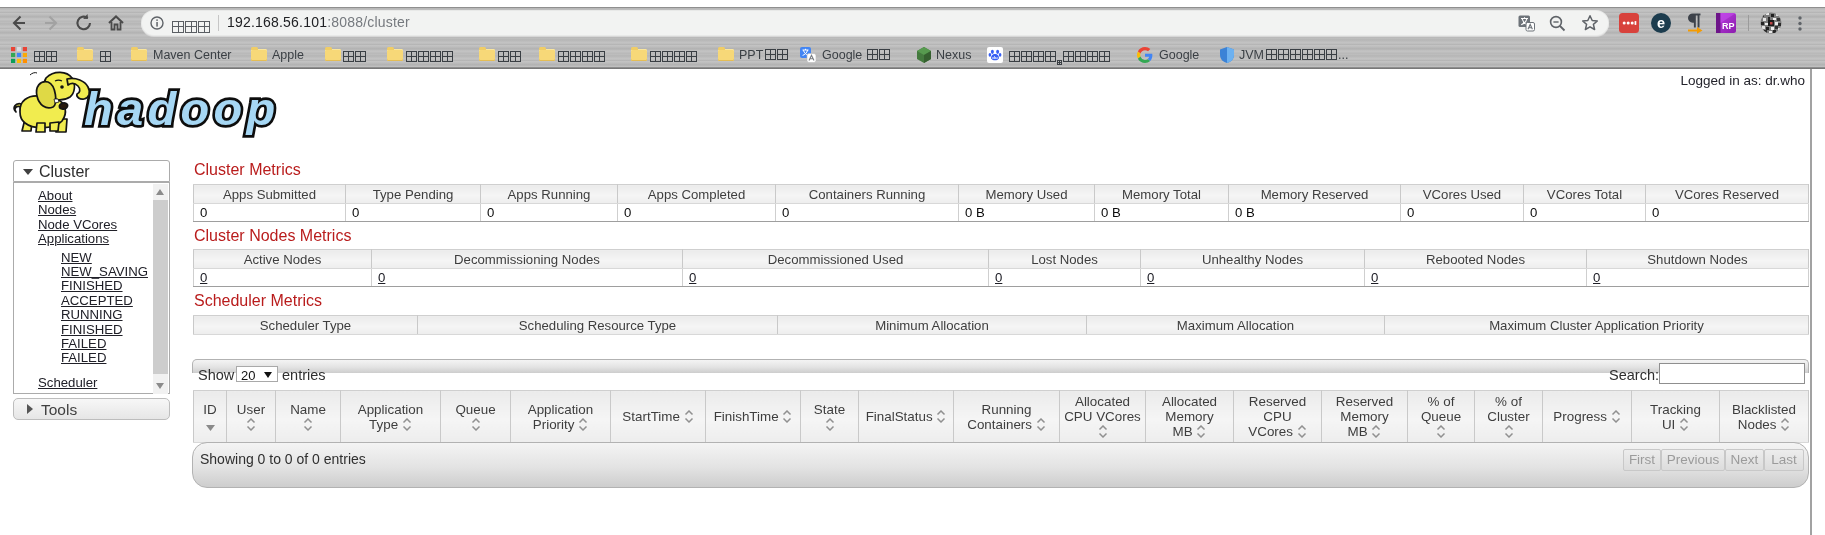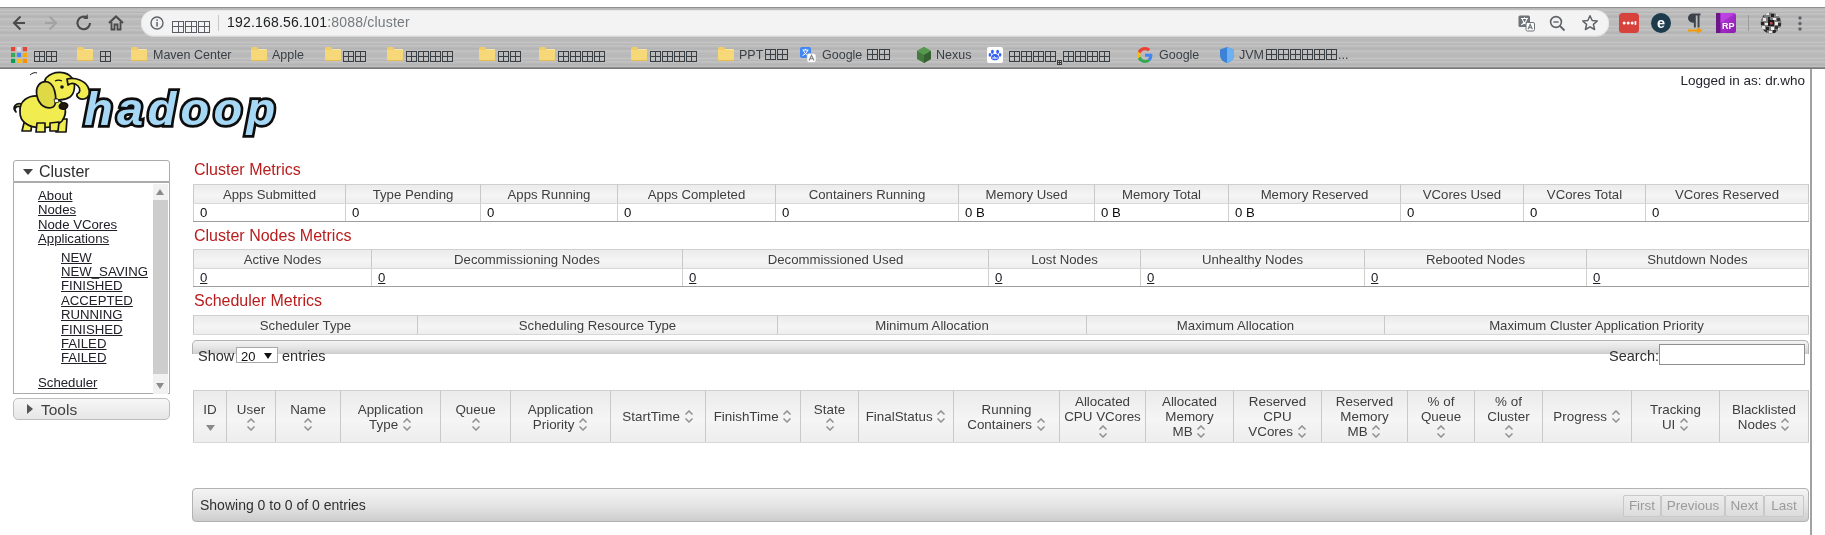--- a/index.html
+++ b/index.html
@@ -76,7 +76,7 @@
 
 .dtbar{position:absolute;left:192px;width:1617px;border:1px solid #b2b2b2;
  background:linear-gradient(180deg,#f4f4f4 0%,#e3e3e3 55%,#cdcdcd 100%)}
-#bartop{top:340px;height:14px;border-radius:5px 5px 0 0;border-bottom:none}
+#bartop{top:359px;height:14px;border-radius:5px 5px 0 0;border-bottom:none}
 #barbot{top:488px;height:34px;border-radius:4px}
 #bartop .lbl{position:absolute;top:7px;font-size:14.5px;color:#2f2f2f}
 #showsel{position:absolute;left:43px;top:5.5px;width:42px;height:16px;background:#fff;border:1px solid #a9a9a9}

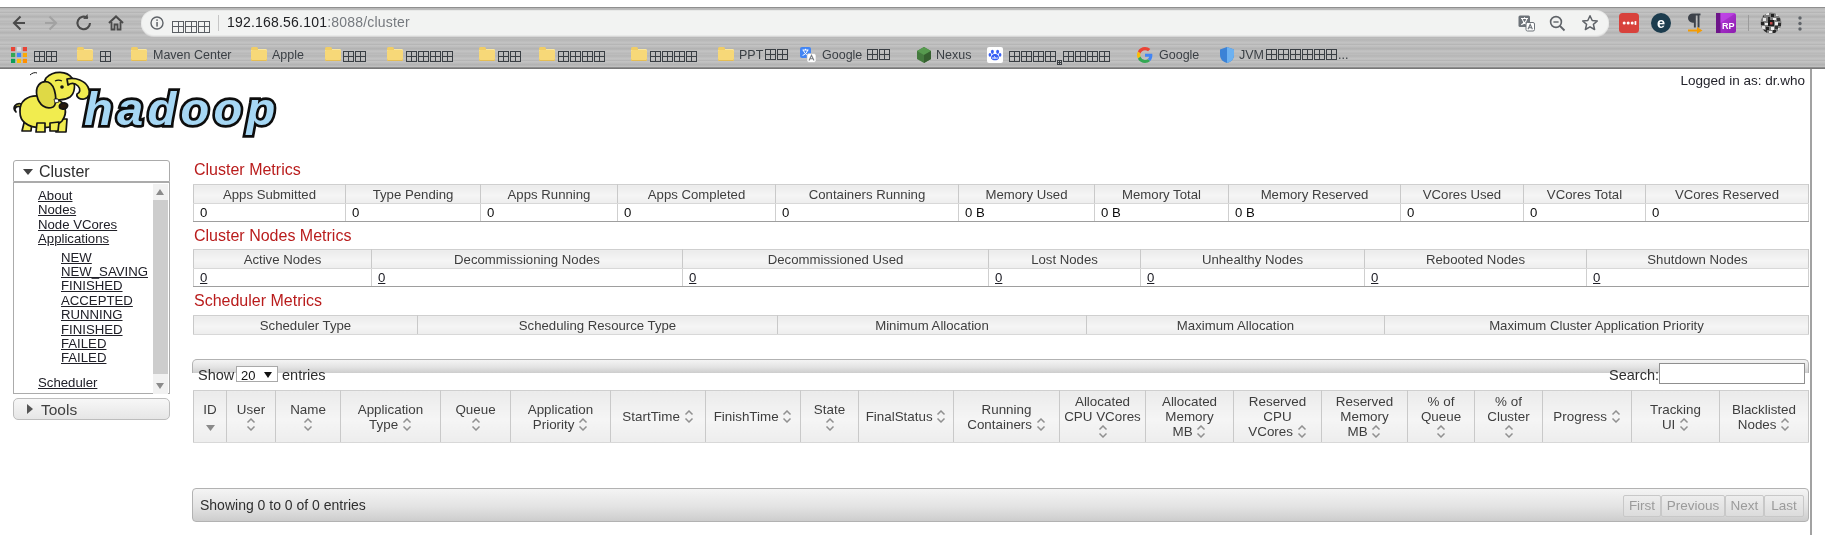--- a/index.html
+++ b/index.html
@@ -77,7 +77,7 @@
 .dtbar{position:absolute;left:192px;width:1617px;border:1px solid #b2b2b2;
  background:linear-gradient(180deg,#f4f4f4 0%,#e3e3e3 55%,#cdcdcd 100%)}
 #bartop{top:359px;height:14px;border-radius:5px 5px 0 0;border-bottom:none}
-#barbot{top:488px;height:34px;border-radius:4px}
+#barbot{top:442px;height:46px;border-radius:15px}
 #bartop .lbl{position:absolute;top:7px;font-size:14.5px;color:#2f2f2f}
 #showsel{position:absolute;left:43px;top:5.5px;width:42px;height:16px;background:#fff;border:1px solid #a9a9a9}
 #showsel .v{position:absolute;left:4px;top:1px;font-size:13px;color:#111}

